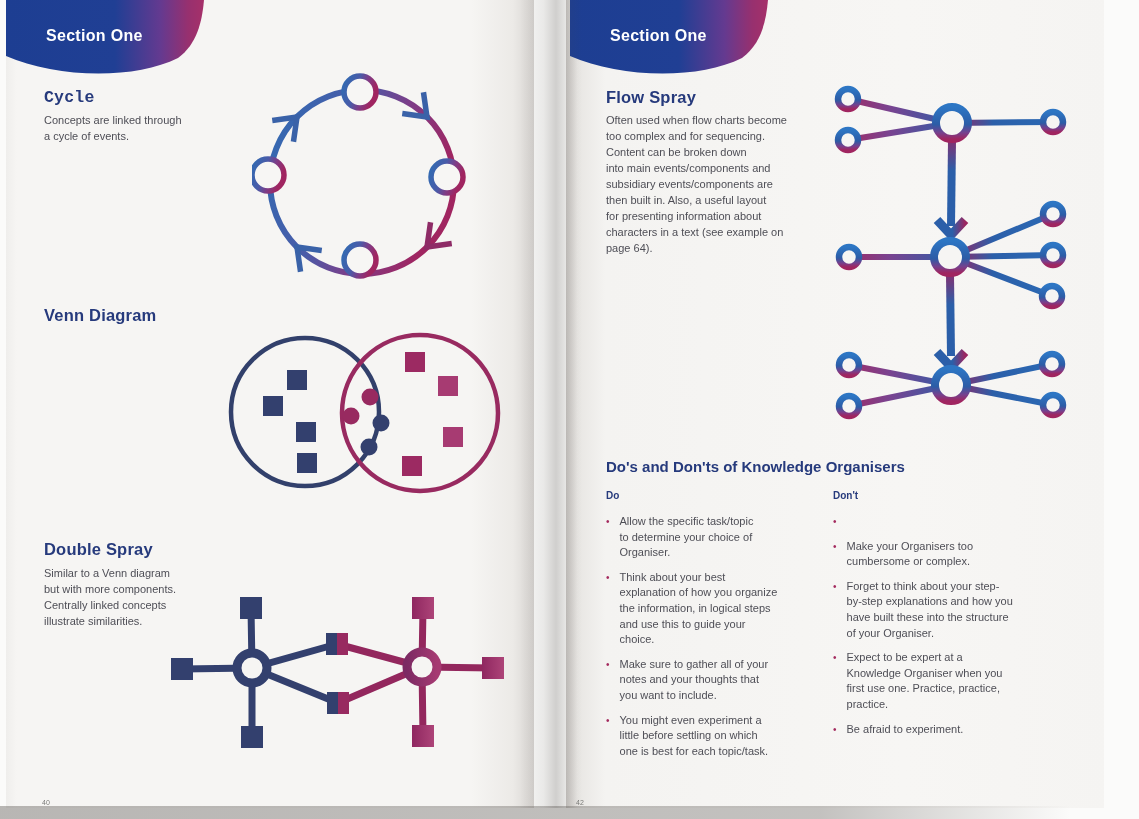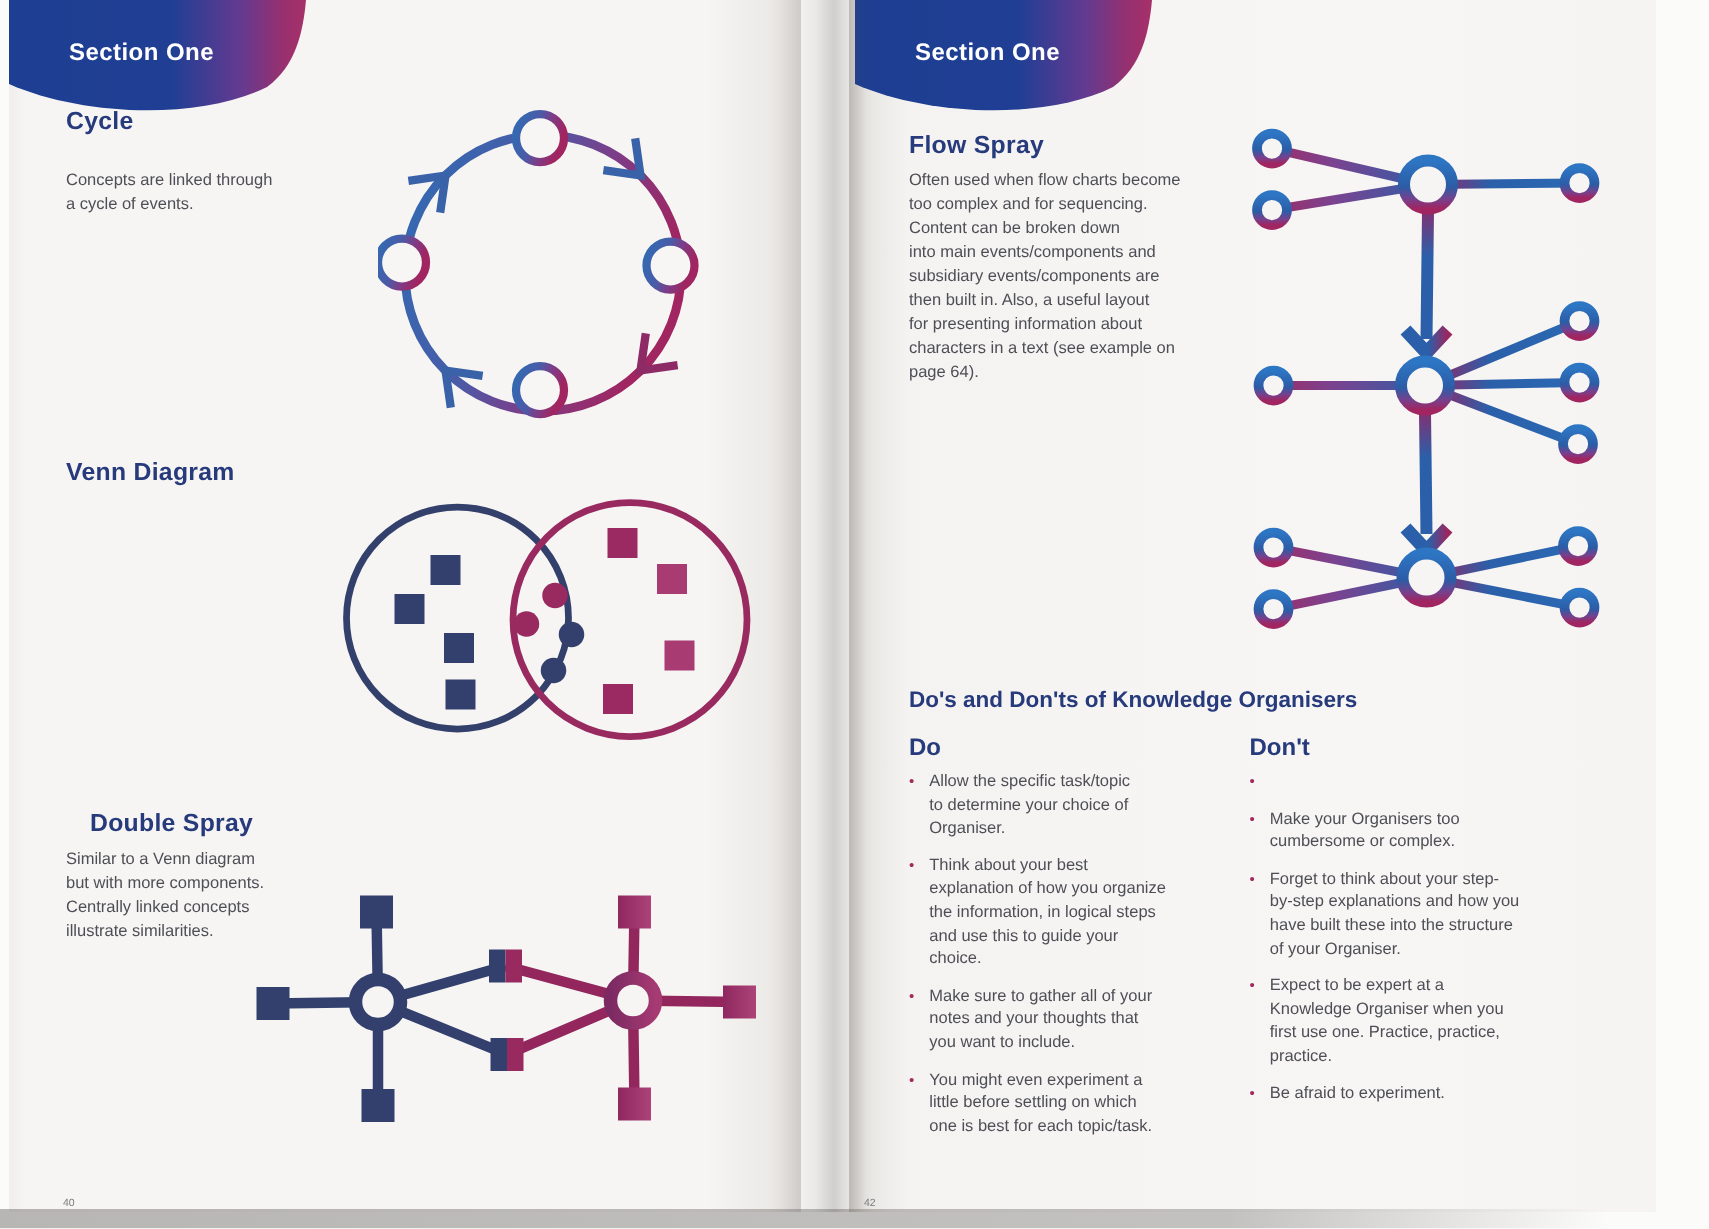--- a/index.html
+++ b/index.html
@@ -61,7 +61,7 @@
   </svg>
   <div class="banner-label" style="left:610px;top:27px;">Section One</div>
 
-  <div class="sec-title" style="left:44px;top:72px;">Cycle</div>
+  <div class="sec-title" style="left:44px;top:88px;font-family:Liberation Mono, monospace;">Cycle</div>
   <div class="body-text" style="left:44px;top:113px;width:180px;">Concepts are linked through
 a cycle of events.</div>
 

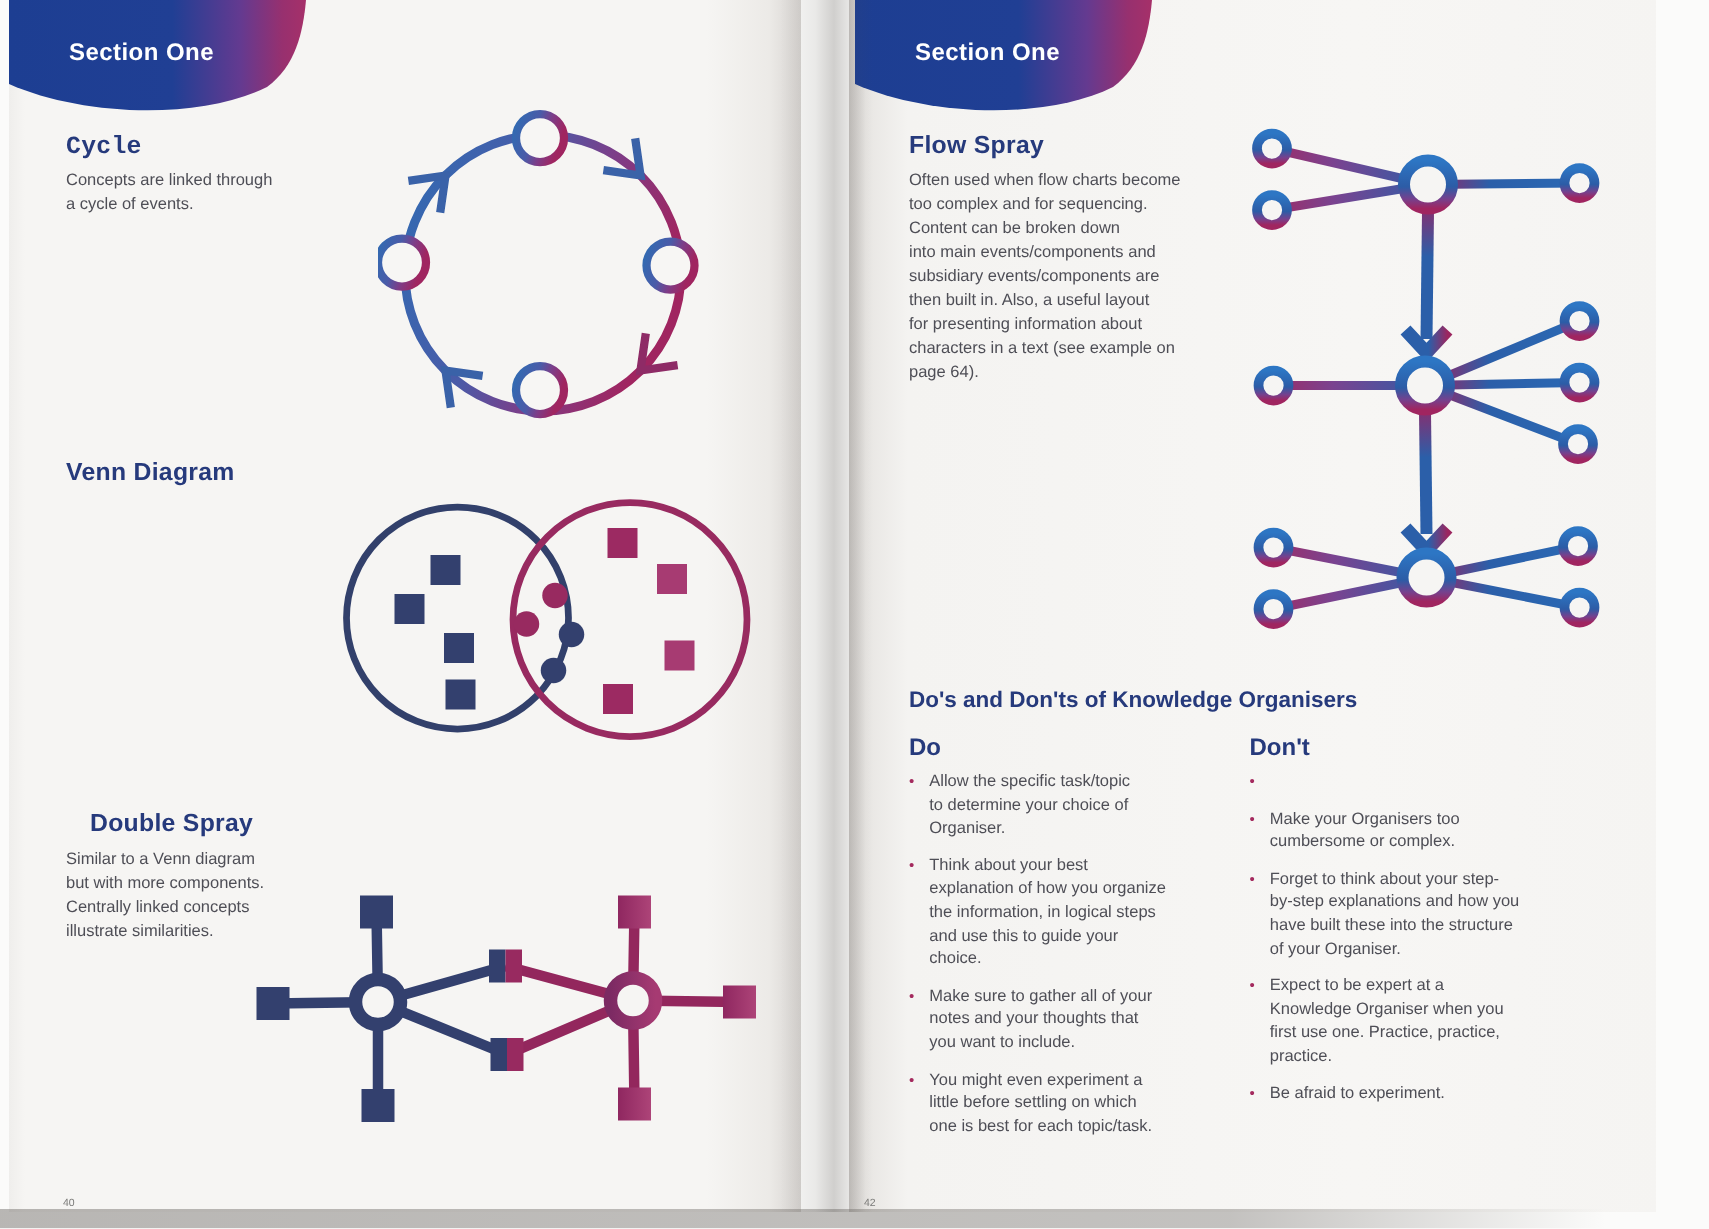--- a/index.html
+++ b/index.html
@@ -13,7 +13,7 @@
   .sec-title{position:absolute;font-size:16.5px;font-weight:700;color:#263a7c;letter-spacing:.2px;}
   .body-text{position:absolute;font-size:11px;line-height:1.45;color:#4e4e56;white-space:pre-line;}
   .dd-heading{position:absolute;font-size:15px;font-weight:700;color:#263a7c;}
-  .dd-sub{position:absolute;font-size:16px;font-weight:700;color:#263a7c;}
+  .dd-sub{position:absolute;font-size:10px;font-weight:700;color:#263a7c;}
   .dd-list{position:absolute;list-style:none;margin:0;padding:0;}
   .dd-list li{display:flex;gap:10px;margin-bottom:9px;font-size:11px;line-height:1.42;color:#4e4e56;}
   .dd-list .blt{color:#a42a5e;font-size:10px;line-height:1.55;flex:0 0 auto;}

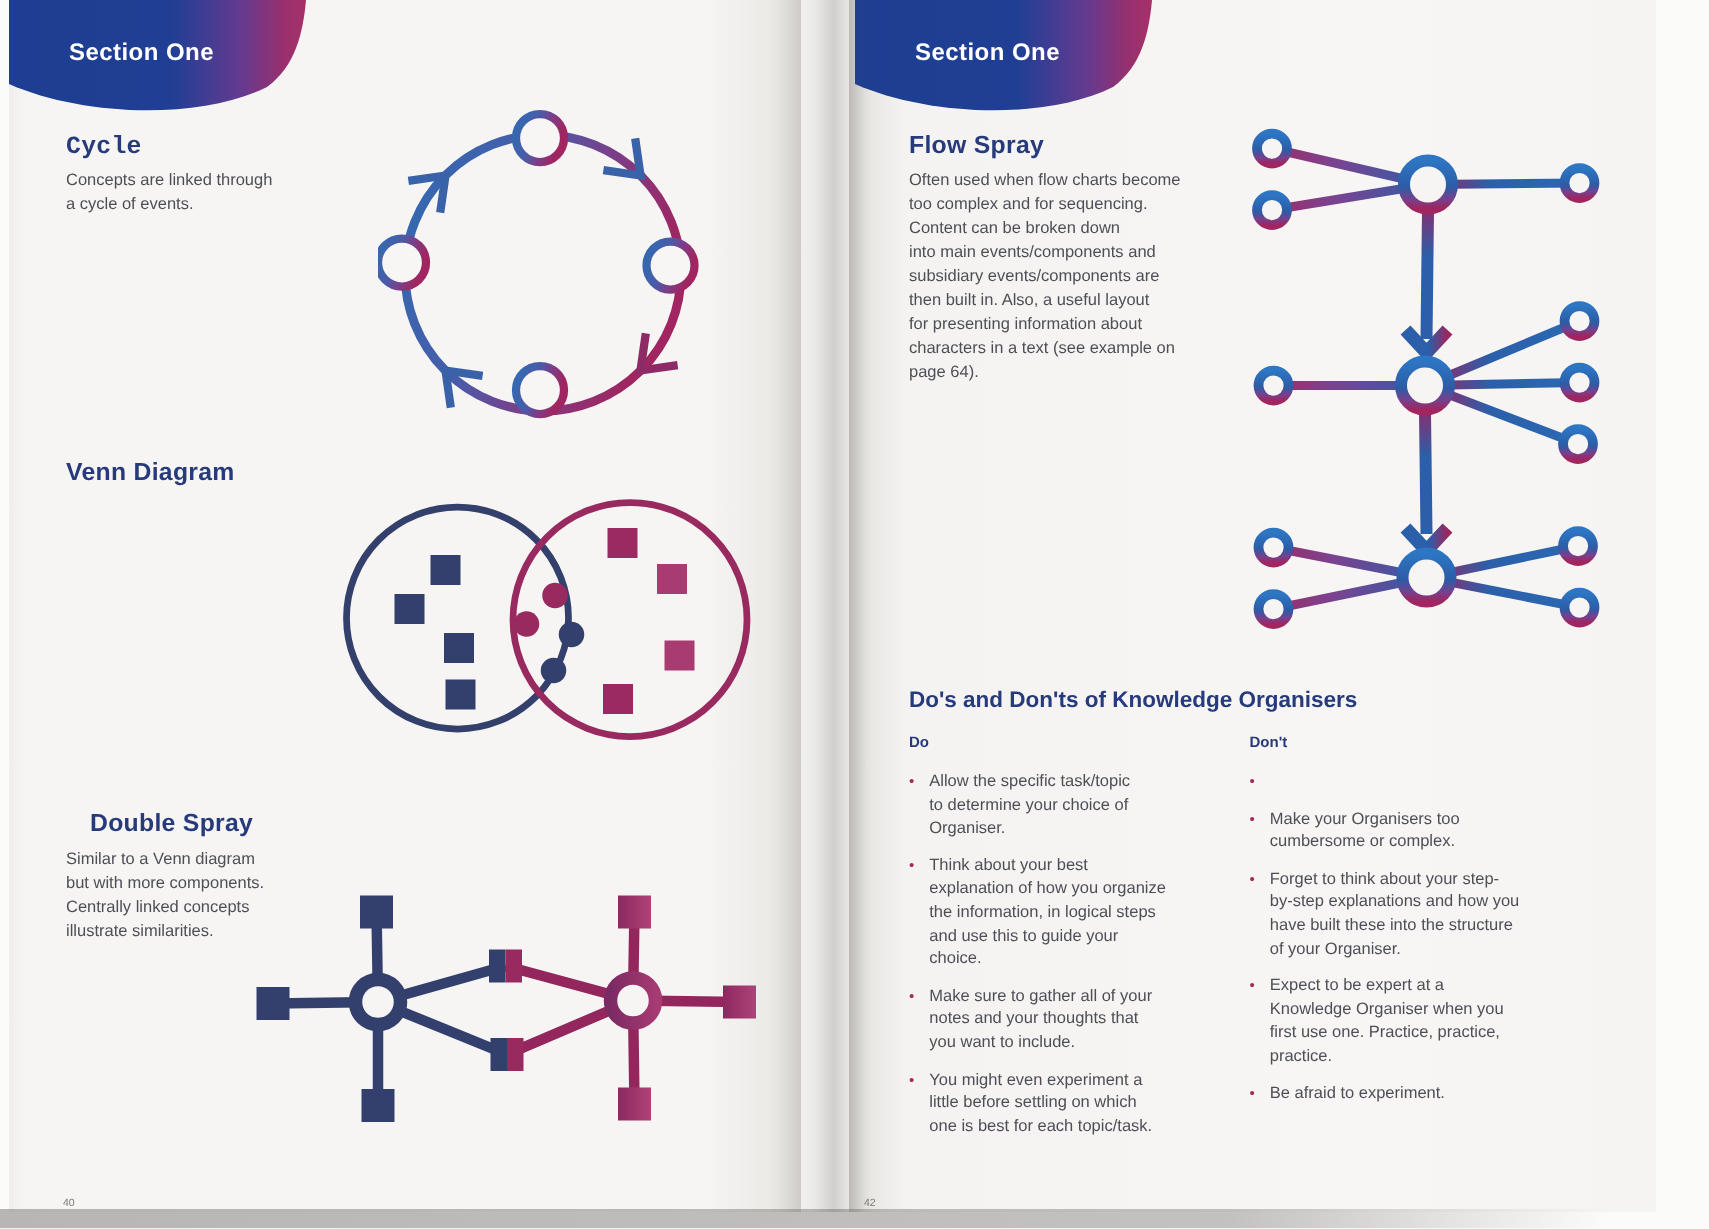--- a/index.html
+++ b/index.html
@@ -67,7 +67,7 @@
 
   <div class="sec-title" style="left:44px;top:306px;">Venn Diagram</div>
 
-  <div class="sec-title" style="left:60px;top:540px;">Double Spray</div>
+  <div class="sec-title" style="left:44px;top:540px;">Double Spray</div>
   <div class="body-text" style="left:44px;top:566px;width:185px;">Similar to a Venn diagram
 but with more components.
 Centrally linked concepts

